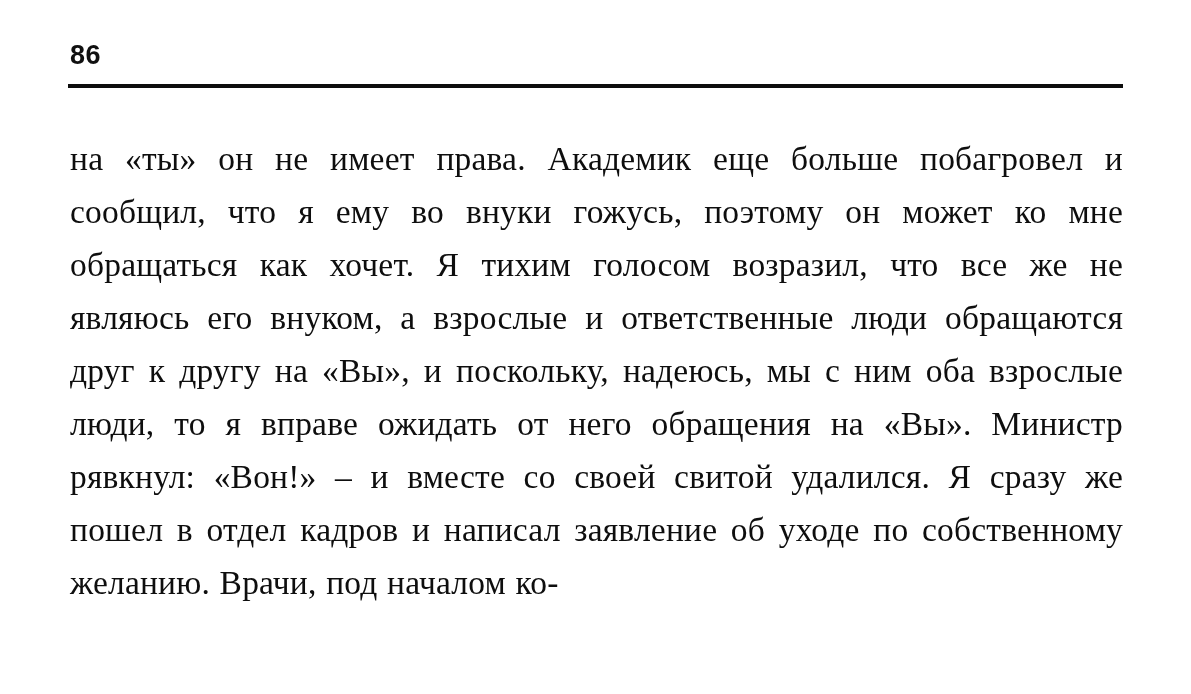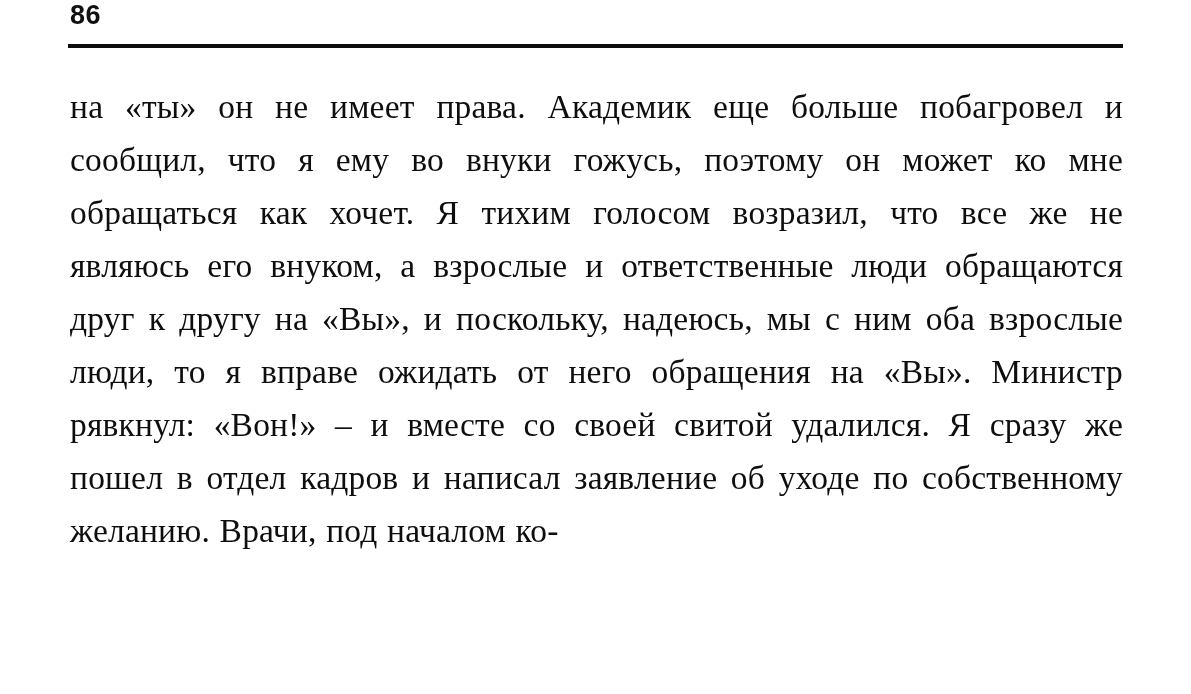--- a/index.html
+++ b/index.html
@@ -26,6 +26,7 @@
     display: flex;
     align-items: baseline;
     gap: 24px;
+    padding-top: 40px;
     padding-left: 8px;
   }
   .folio {

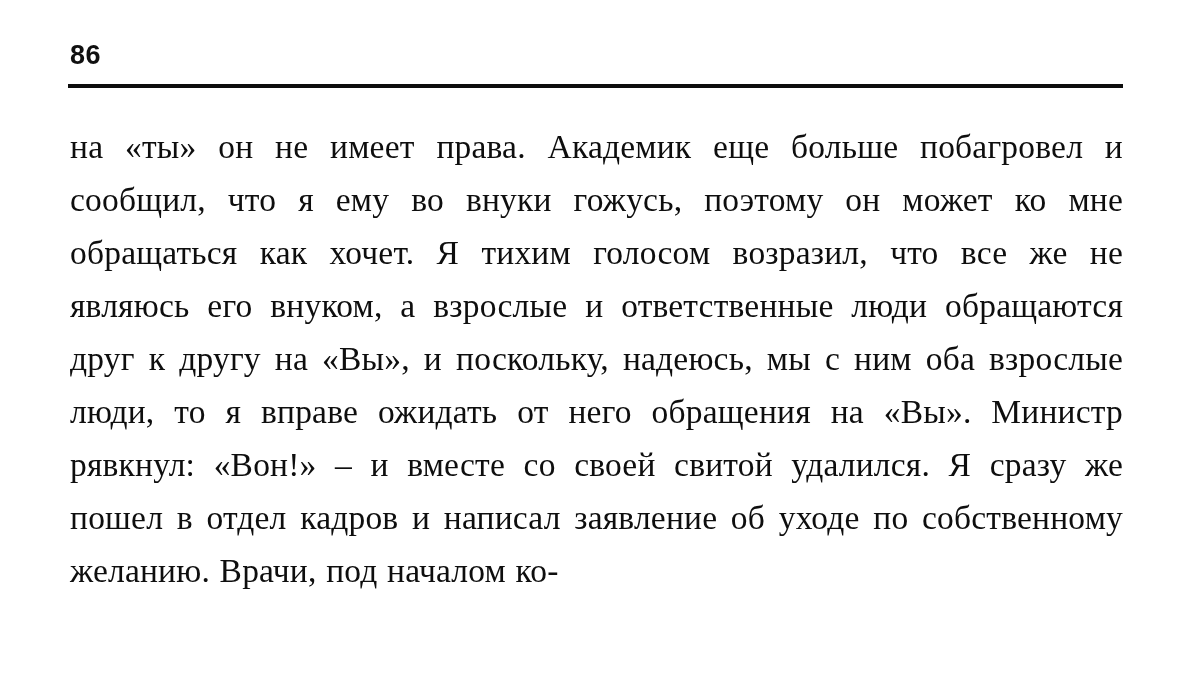--- a/index.html
+++ b/index.html
@@ -59,7 +59,7 @@
     background: #0d0d0d;
   }
   .body-text {
-    margin-top: 32px;
+    margin-top: 44px;
     margin-left: 8px;
     margin-right: 6px;
     font-family: "Liberation Serif", "DejaVu Serif", serif;

